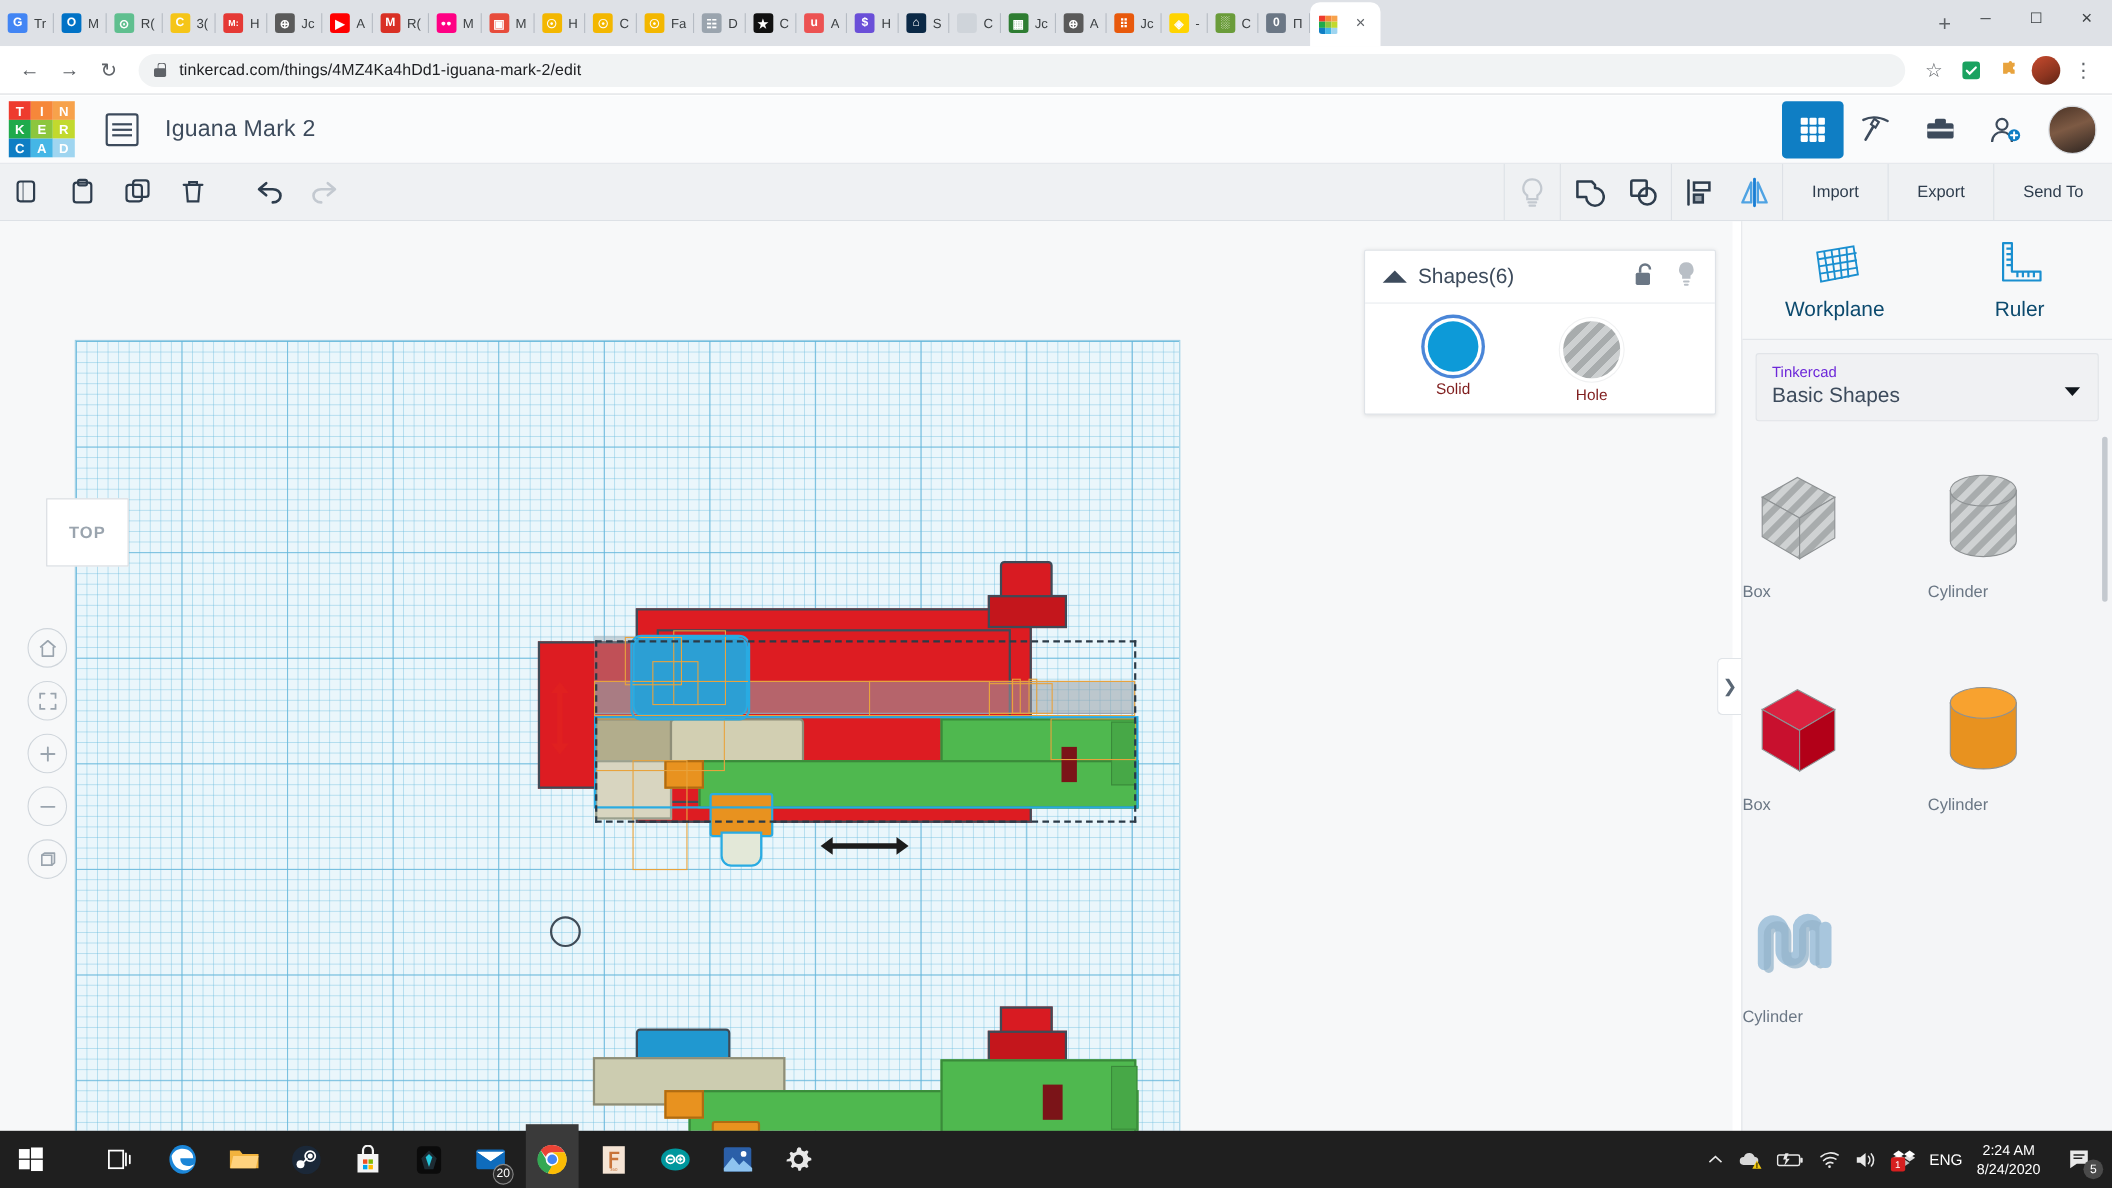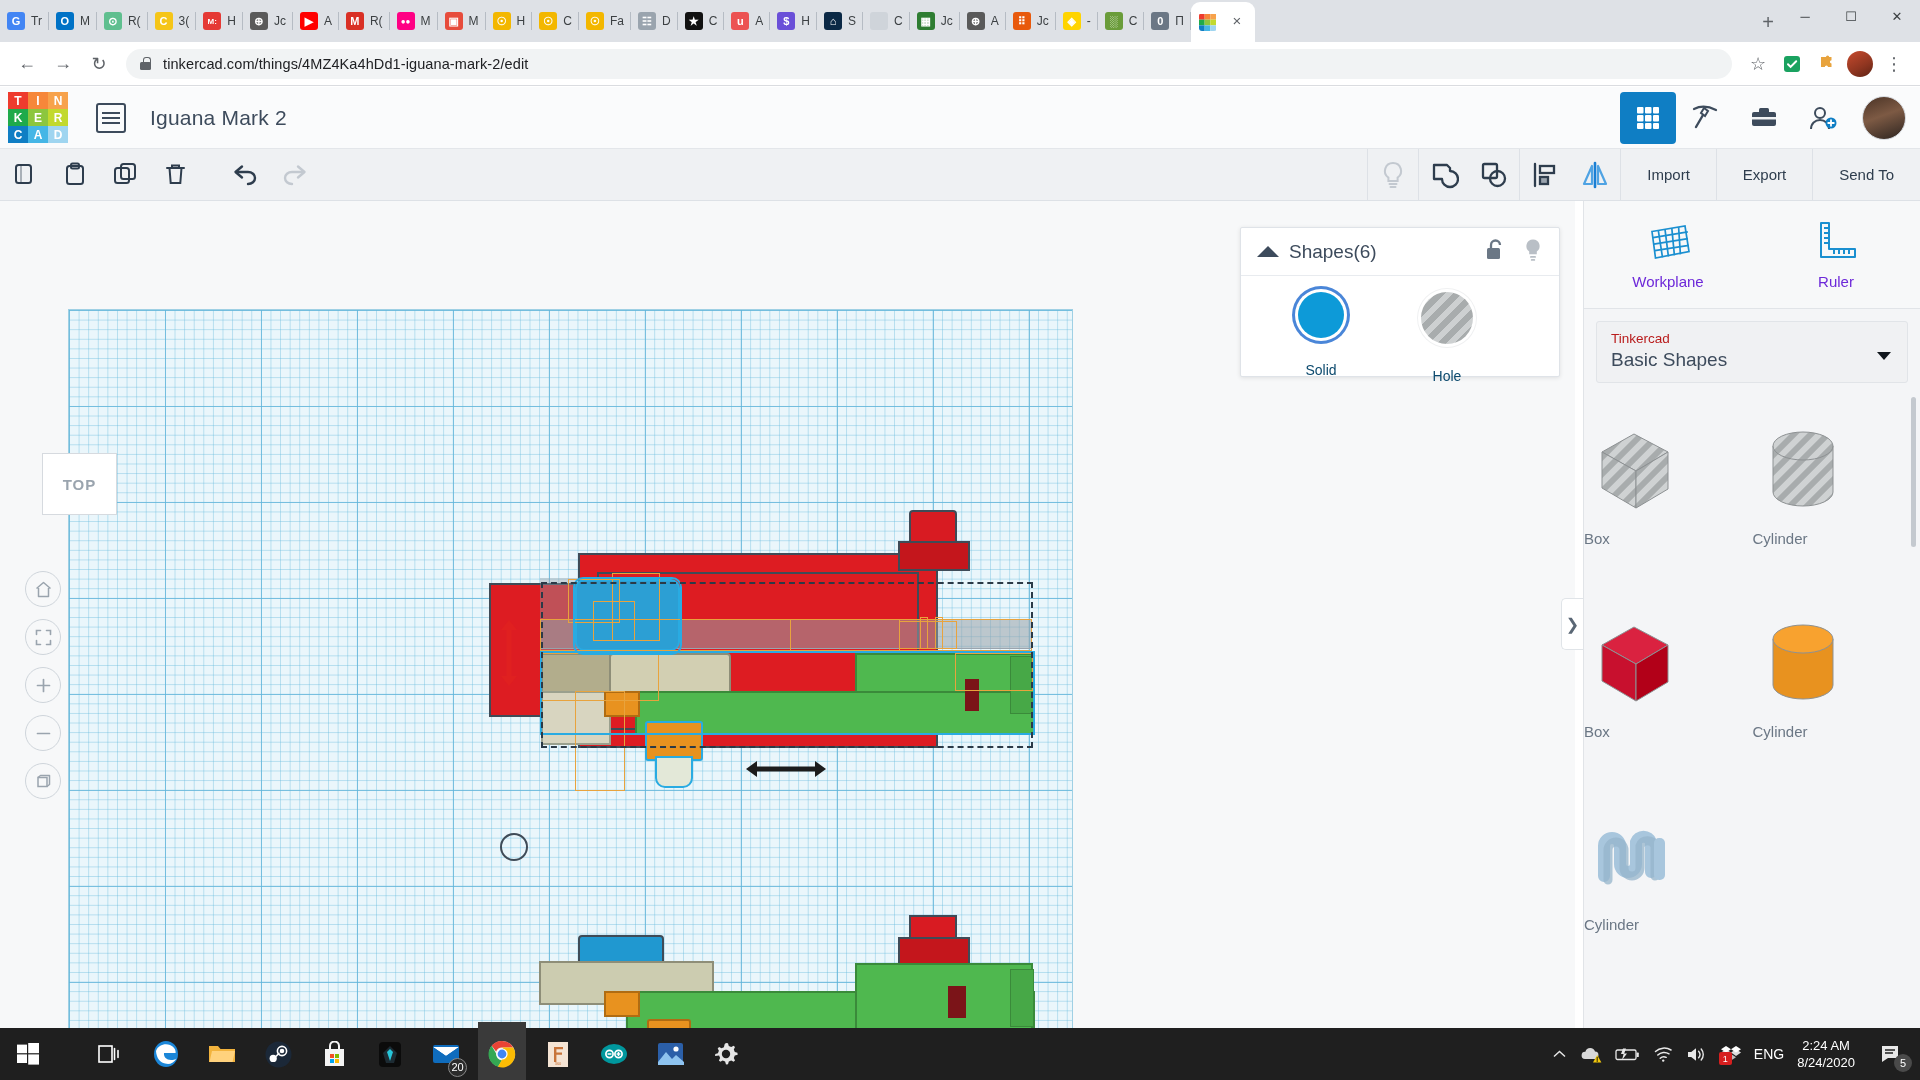--- a/index.html
+++ b/index.html
@@ -208,7 +208,7 @@
   }
   .sb-tools { display: flex; height: 108px; border-bottom: 1px solid #e1e4e8; background: #f7f8f9; }
   .sb-tool { flex: 1; display: flex; flex-direction: column; align-items: center; justify-content: center; gap: 8px; cursor: pointer; }
-  .sb-tool-lbl { font-size: 15px; color: #6d28d9; }
+  .sb-tool-lbl { font-size: 19px; color: #0c4a6e; }
   .sb-select {
     margin: 12px 12px 0; background: #f0f1f3; border: 1px solid #e1e4e8; border-radius: 3px;
     padding: 9px 14px 11px; position: relative; cursor: pointer;

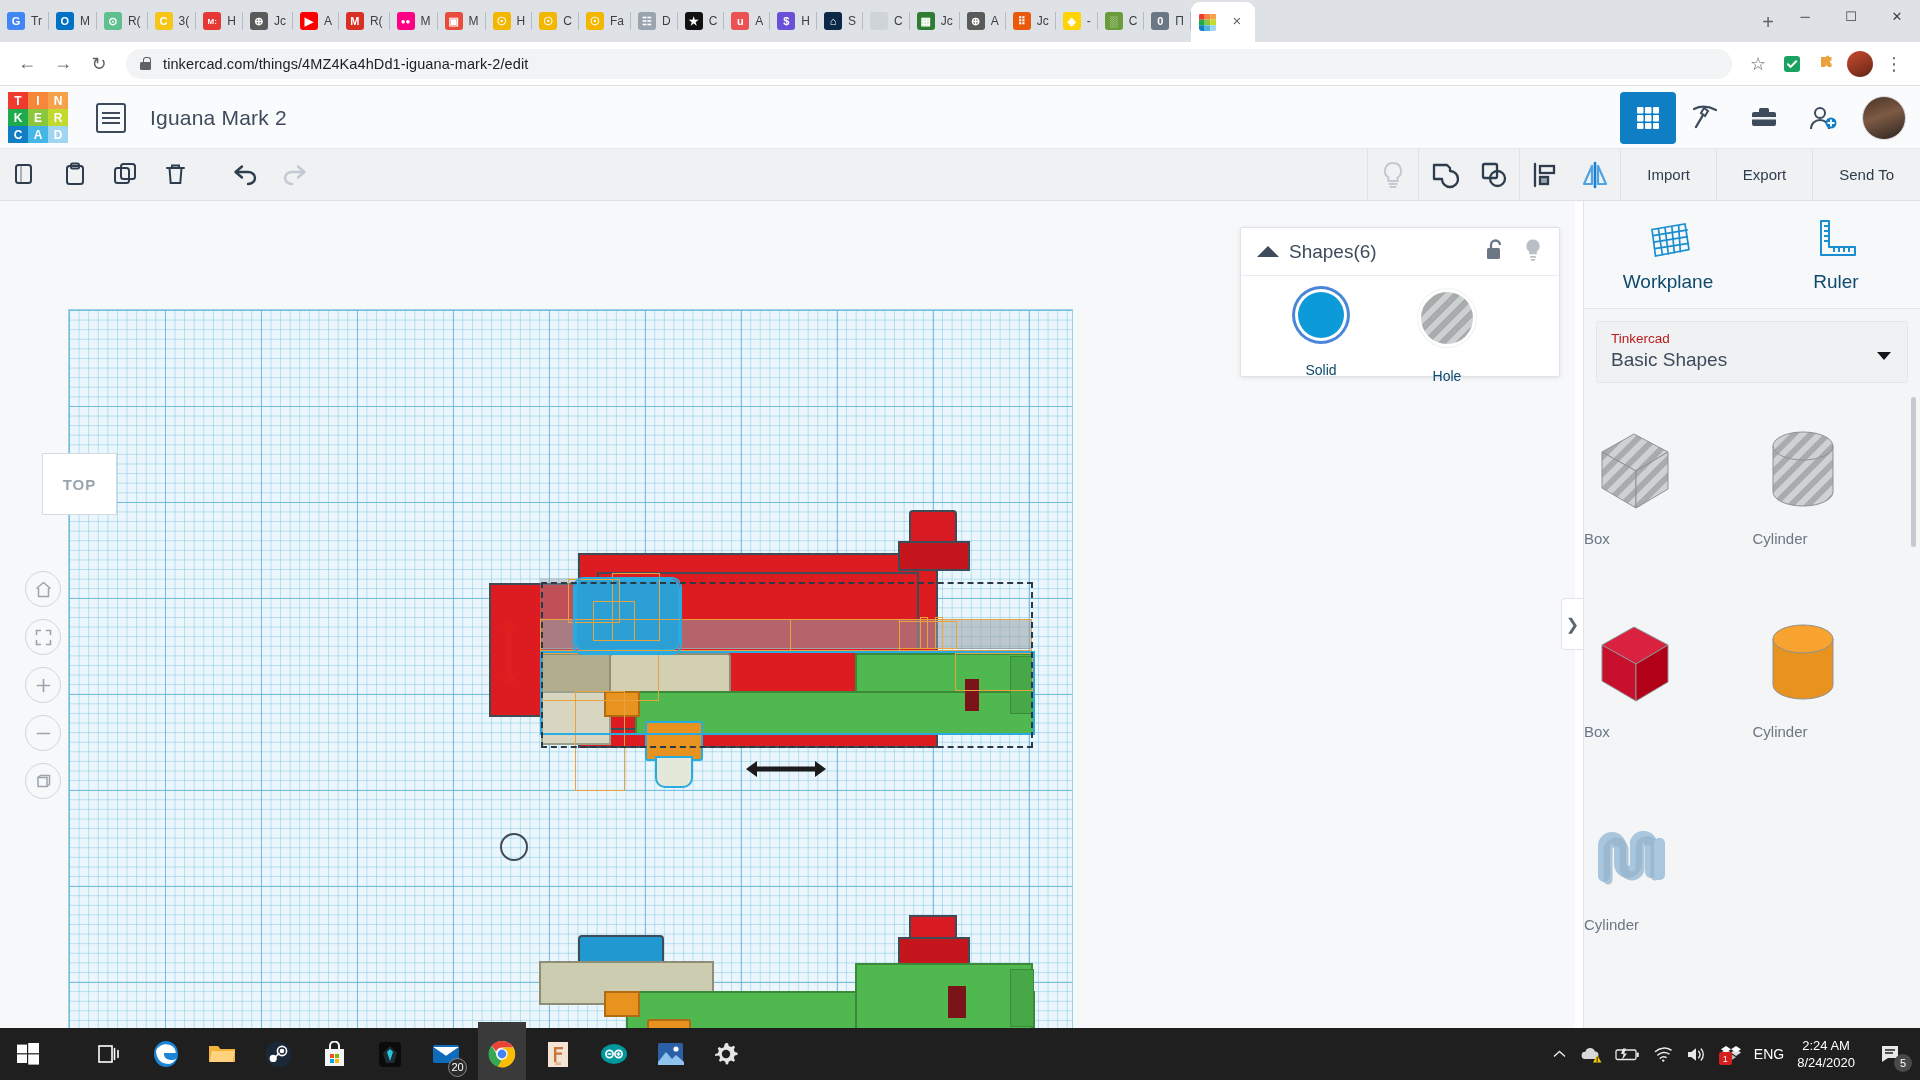--- a/index.html
+++ b/index.html
@@ -213,7 +213,7 @@
     margin: 12px 12px 0; background: #f0f1f3; border: 1px solid #e1e4e8; border-radius: 3px;
     padding: 9px 14px 11px; position: relative; cursor: pointer;
   }
-  .sb-sel-sub { font-size: 13.5px; color: #b91c1c; }
+  .sb-sel-sub { font-size: 13.5px; color: #6d28d9; }
   .sb-sel-main { font-size: 19px; color: #3d4b5c; margin-top: 3px; }
   .sb-caret {
     position: absolute; right: 16px; top: 30px;

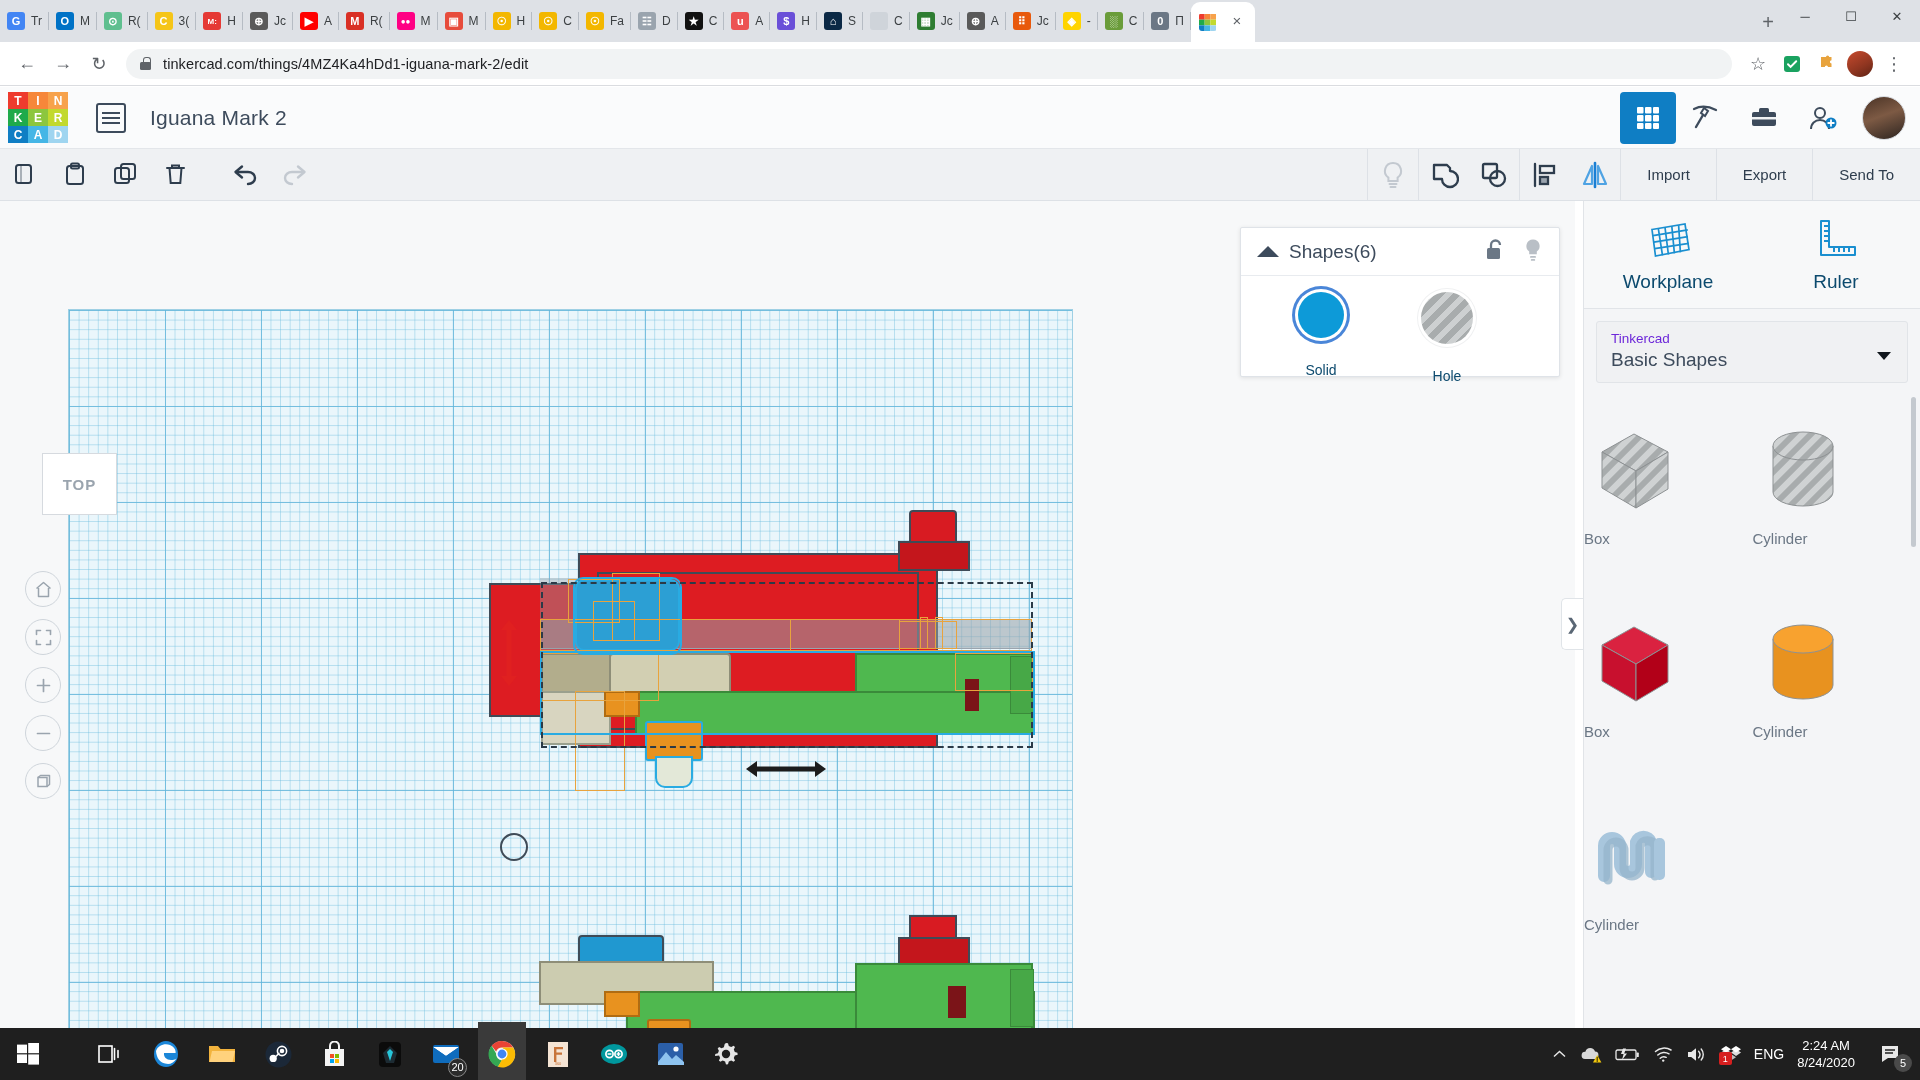--- a/index.html
+++ b/index.html
@@ -188,7 +188,7 @@
     background-image: repeating-linear-gradient(135deg, #a8acad 0 6px, #cdd0d1 6px 12px);
     box-shadow: 0 0 0 3px #fff, 0 0 0 4px #f0f1f2;
   }
-  .sp-lbl { font-size: 14px; color: #0c4a6e; margin-top: 17px; }
+  .sp-lbl { font-size: 14px; color: #7f1d1d; }
   .collapse-tri {
     width: 0; height: 0; border-left: 11px solid transparent; border-right: 11px solid transparent;
     border-bottom: 11px solid #3d4b5c; cursor: pointer;

